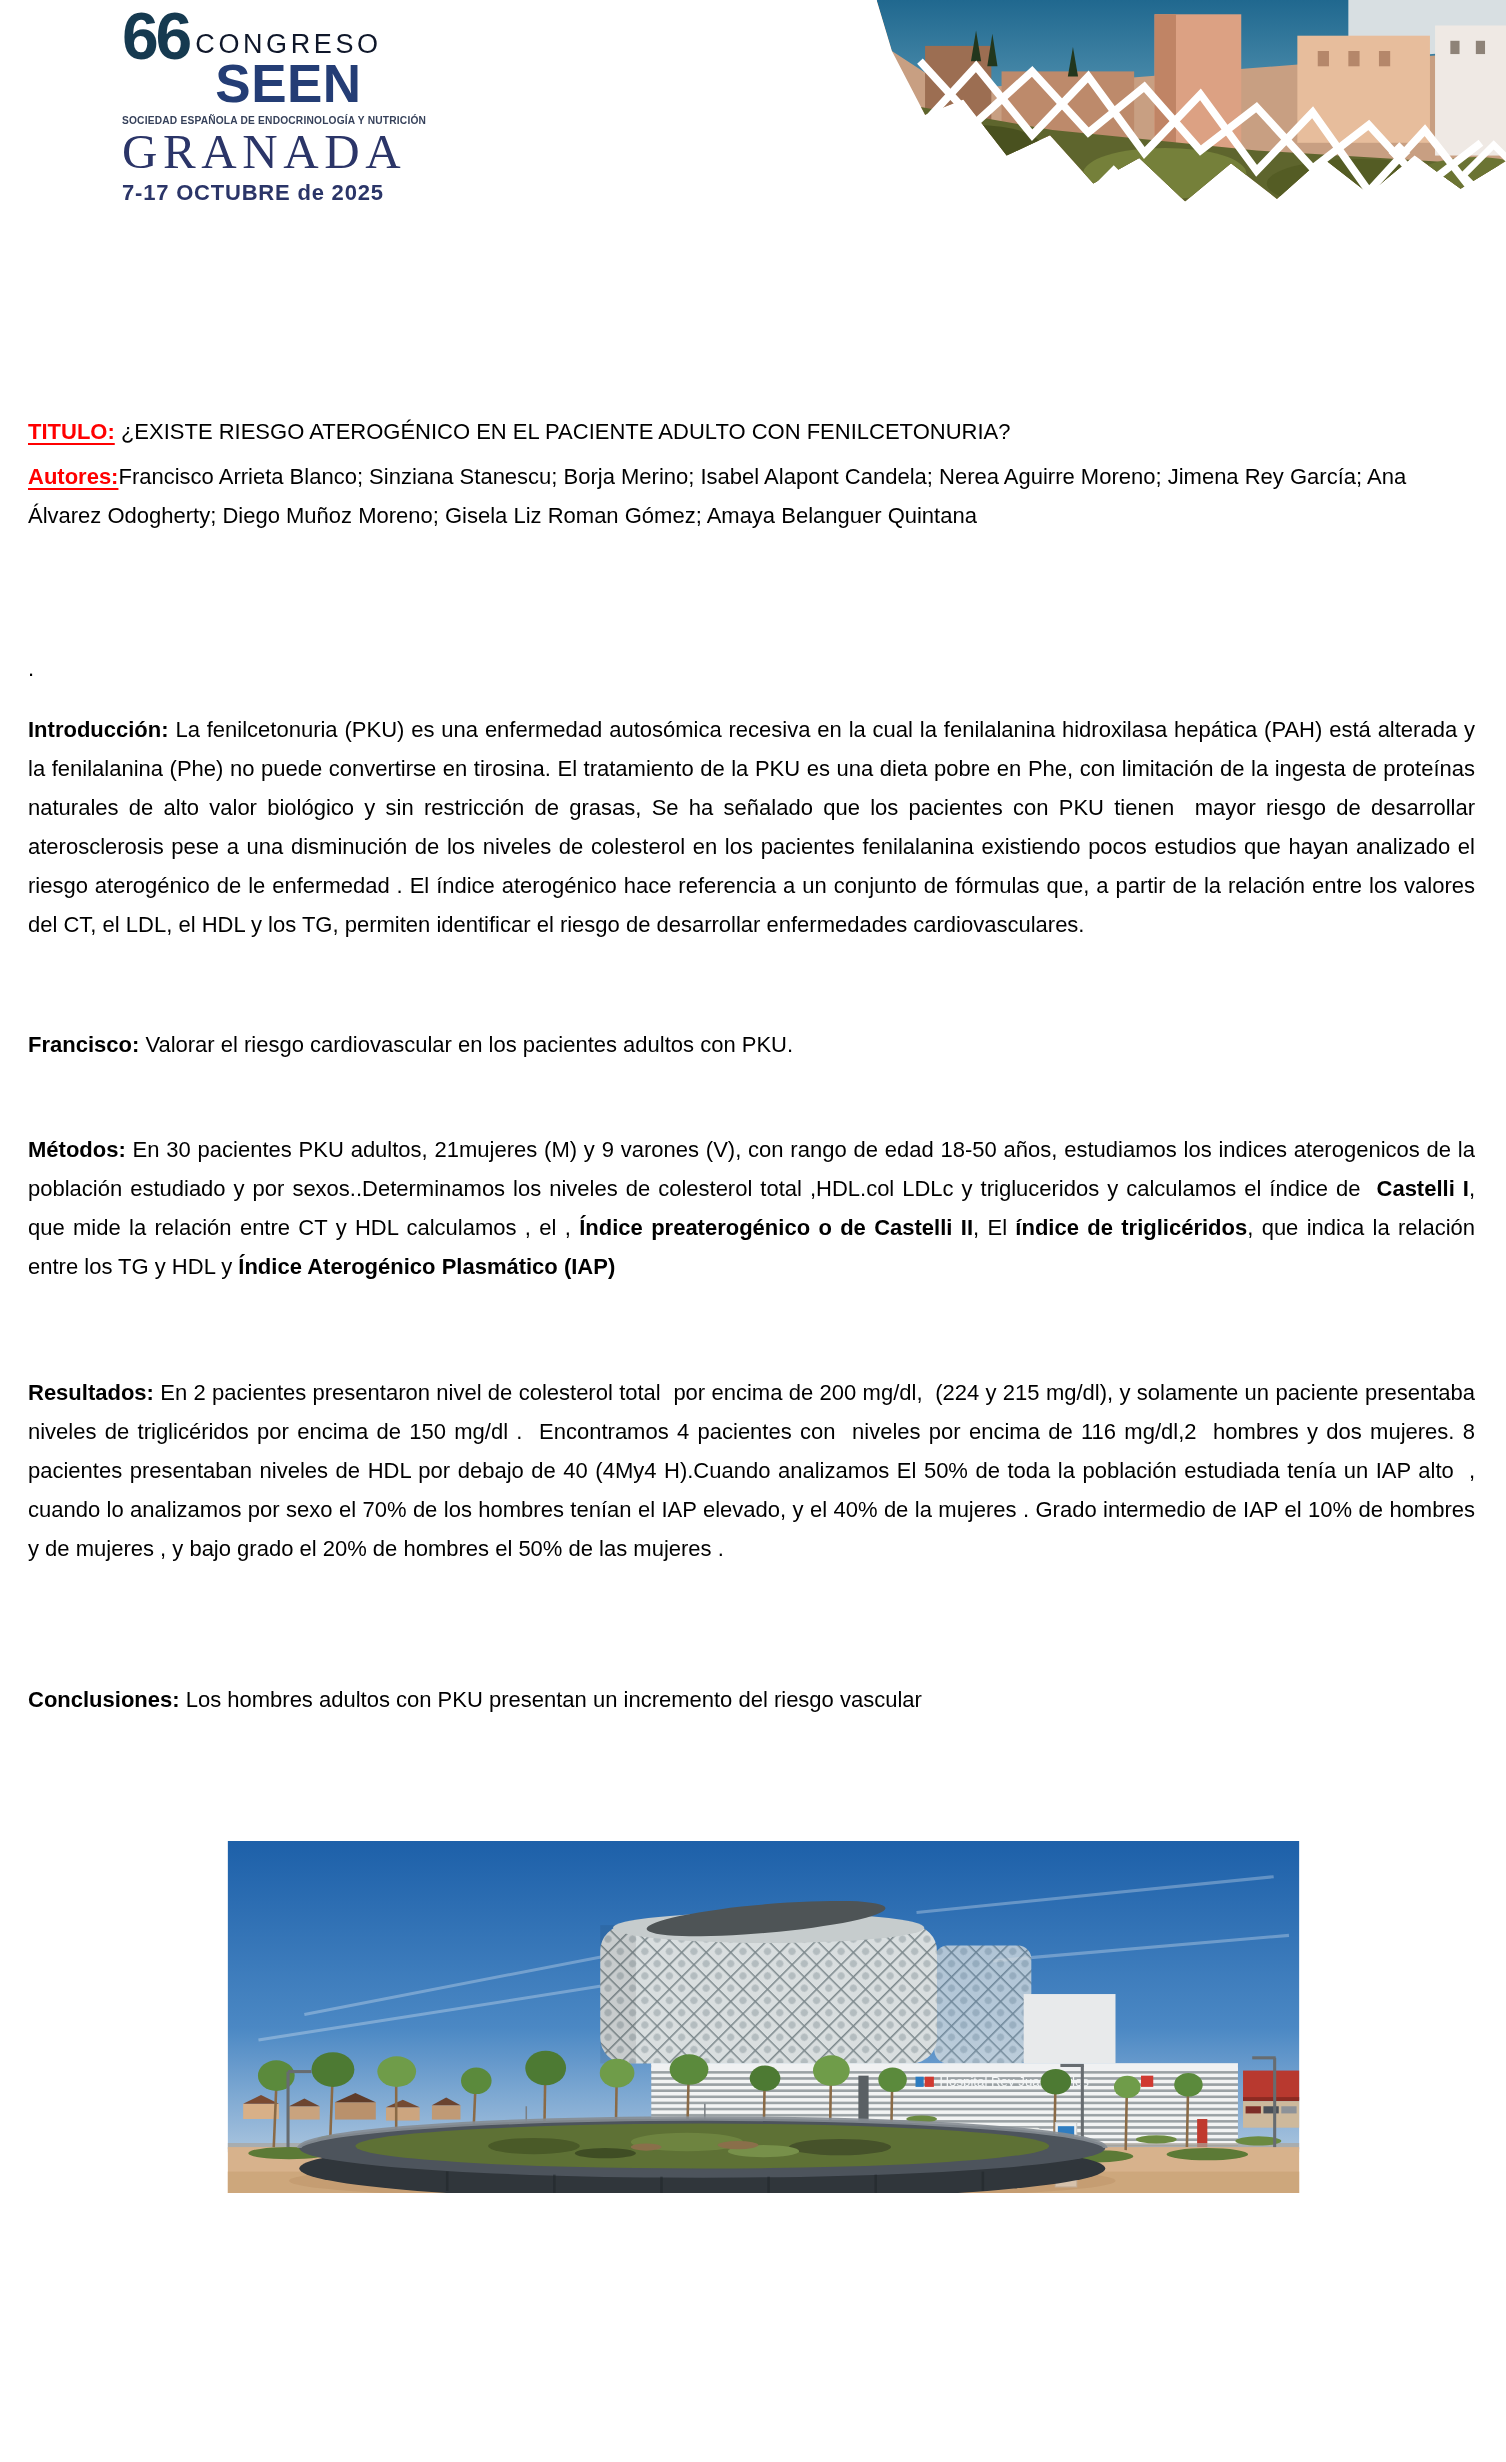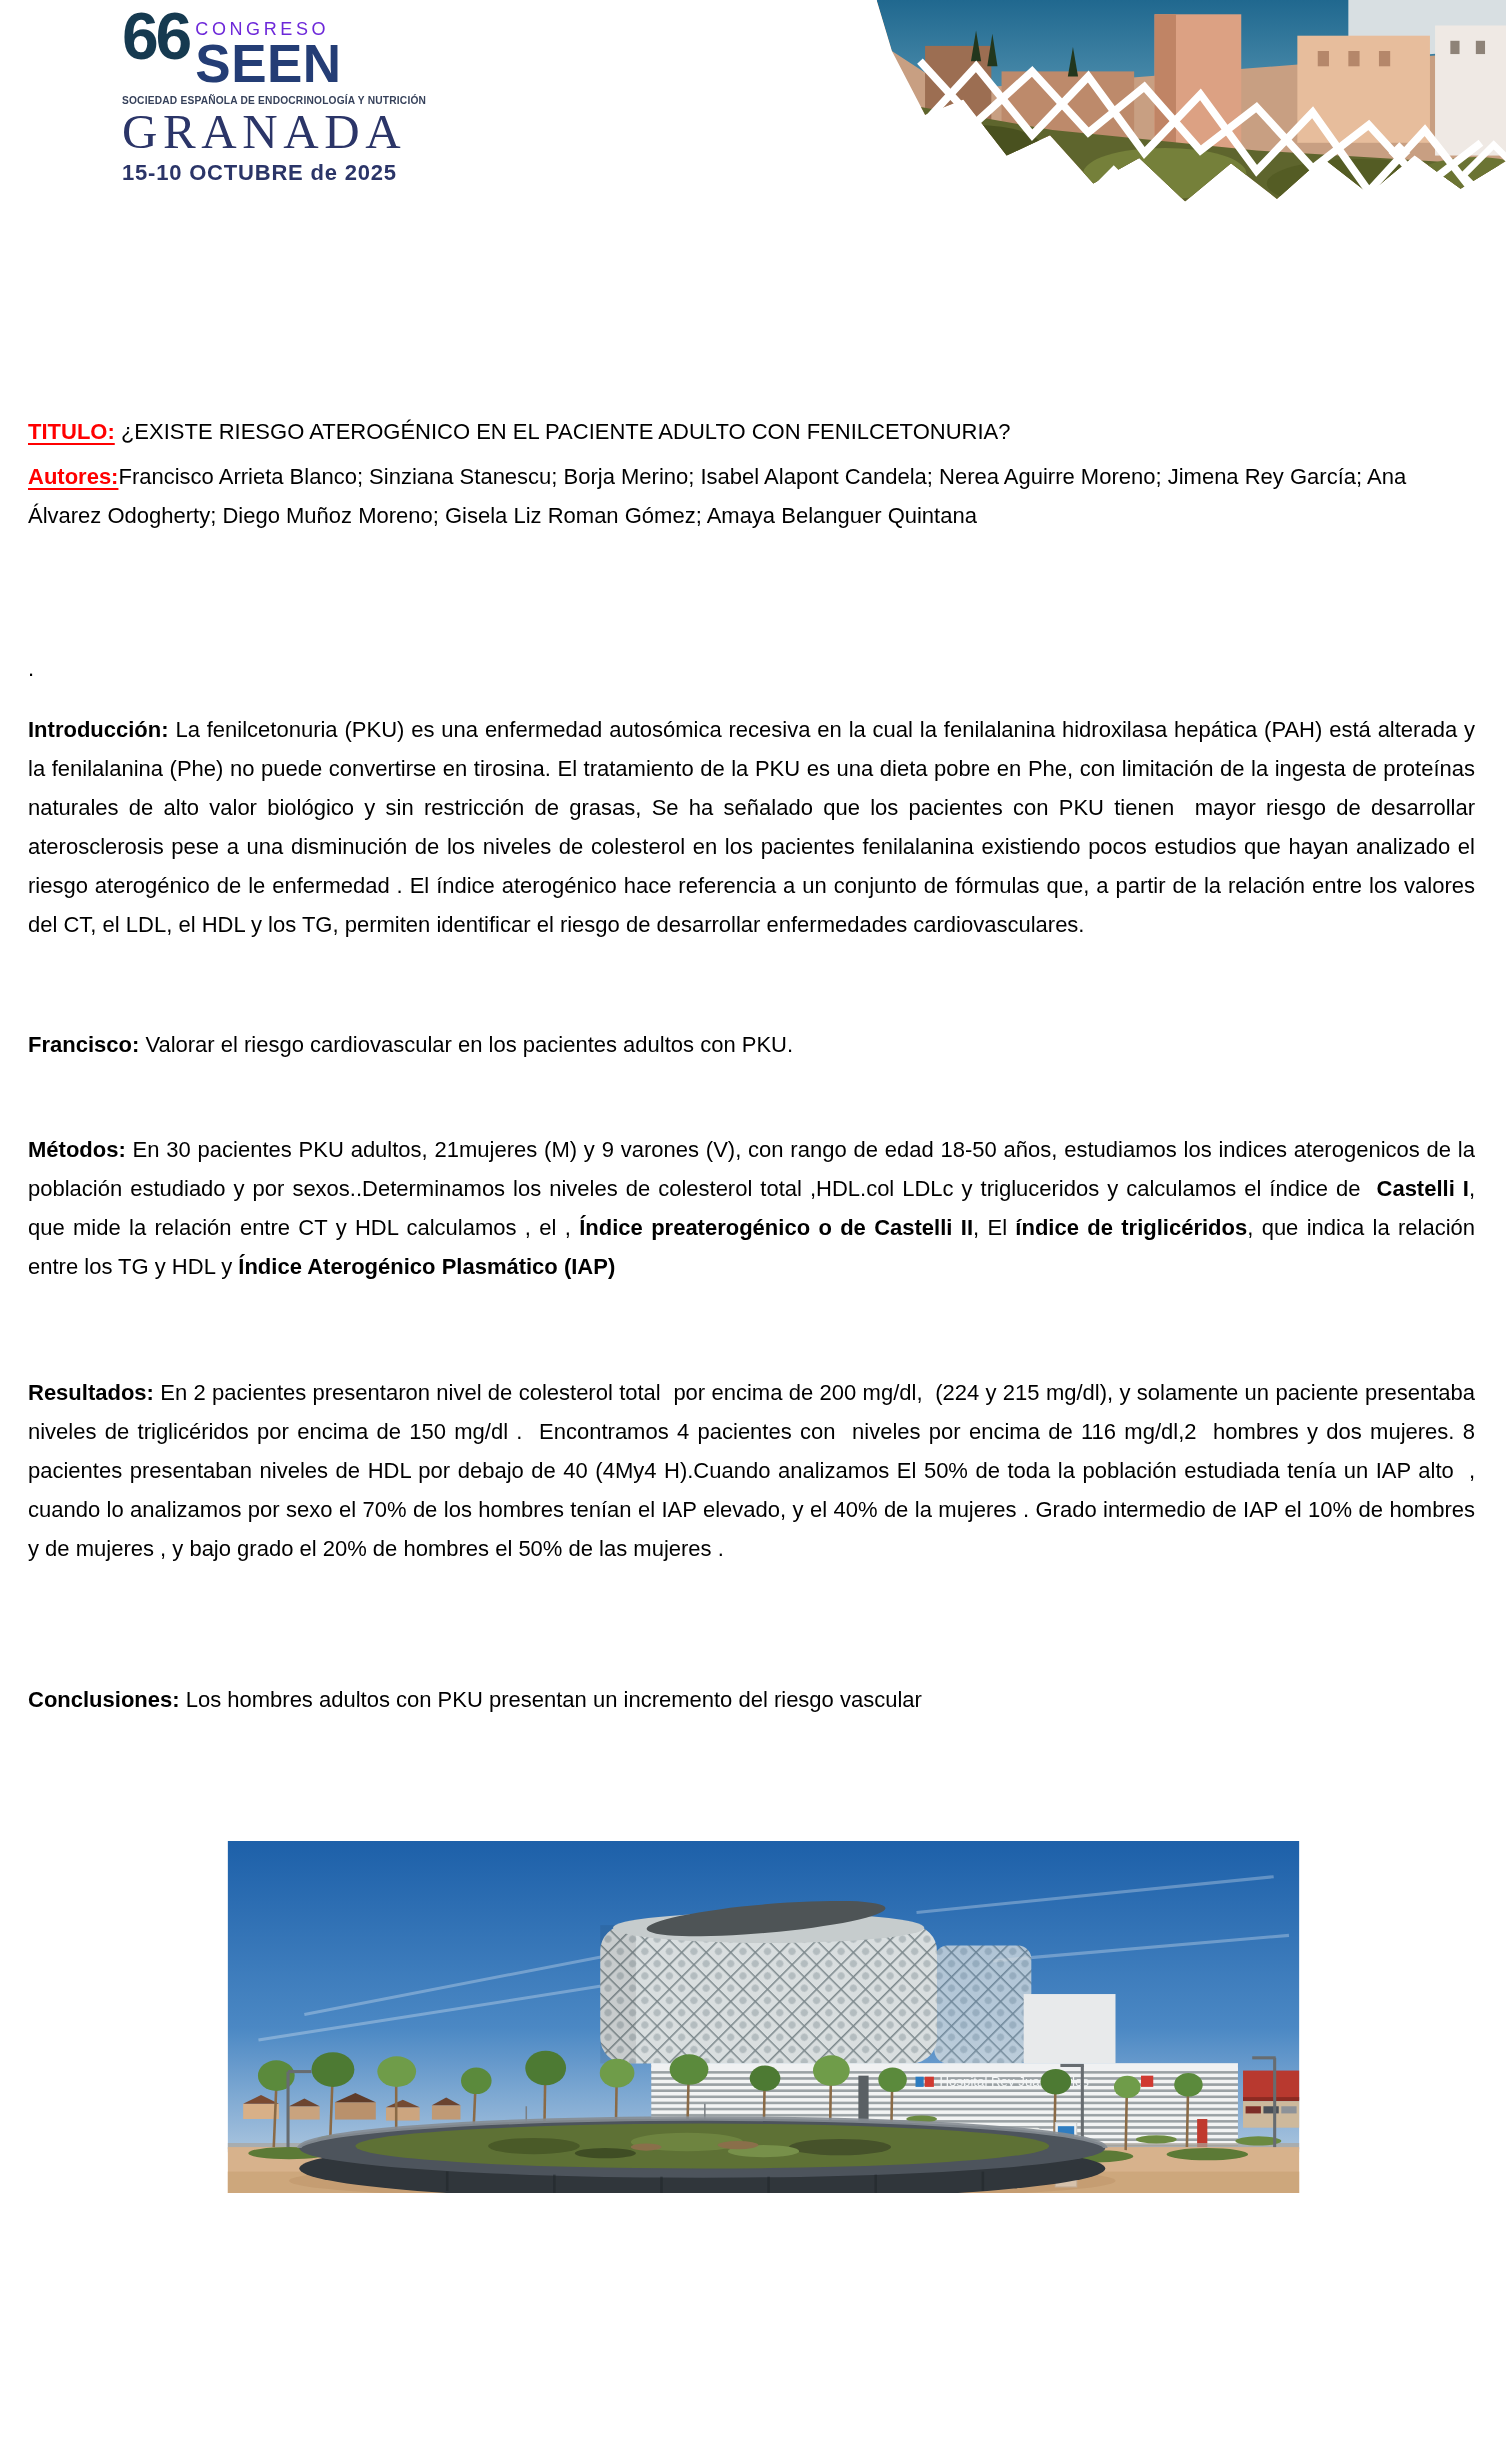--- a/index.html
+++ b/index.html
@@ -12,7 +12,7 @@
   .logo-row{display:flex;align-items:flex-start;}
   .logo-66{font-size:66px;font-weight:bold;color:#163a50;line-height:0.86;letter-spacing:-3.1px;text-align:right;}
   .logo-col{margin-left:6.1px;display:flex;flex-direction:column;}
-  .logo-congreso{font-size:18px;color:#6d28d9;letter-spacing:3.6px;margin-top:11px;}
+  .logo-congreso{font-size:27px;color:#0f172a;letter-spacing:3.6px;margin-top:21px;}
   .logo-seen{font-size:53px;font-weight:bold;color:#243d75;letter-spacing:0.5px;line-height:0.92;text-align:center;}
   .logo-soc{font-size:10.2px;font-weight:bold;color:#36415a;letter-spacing:0.2px;margin-top:6.1px;white-space:nowrap;}
   .logo-city{font-family:"Liberation Serif", serif;font-size:49px;color:#2b3568;letter-spacing:5.6px;margin-top:1px;line-height:1;}

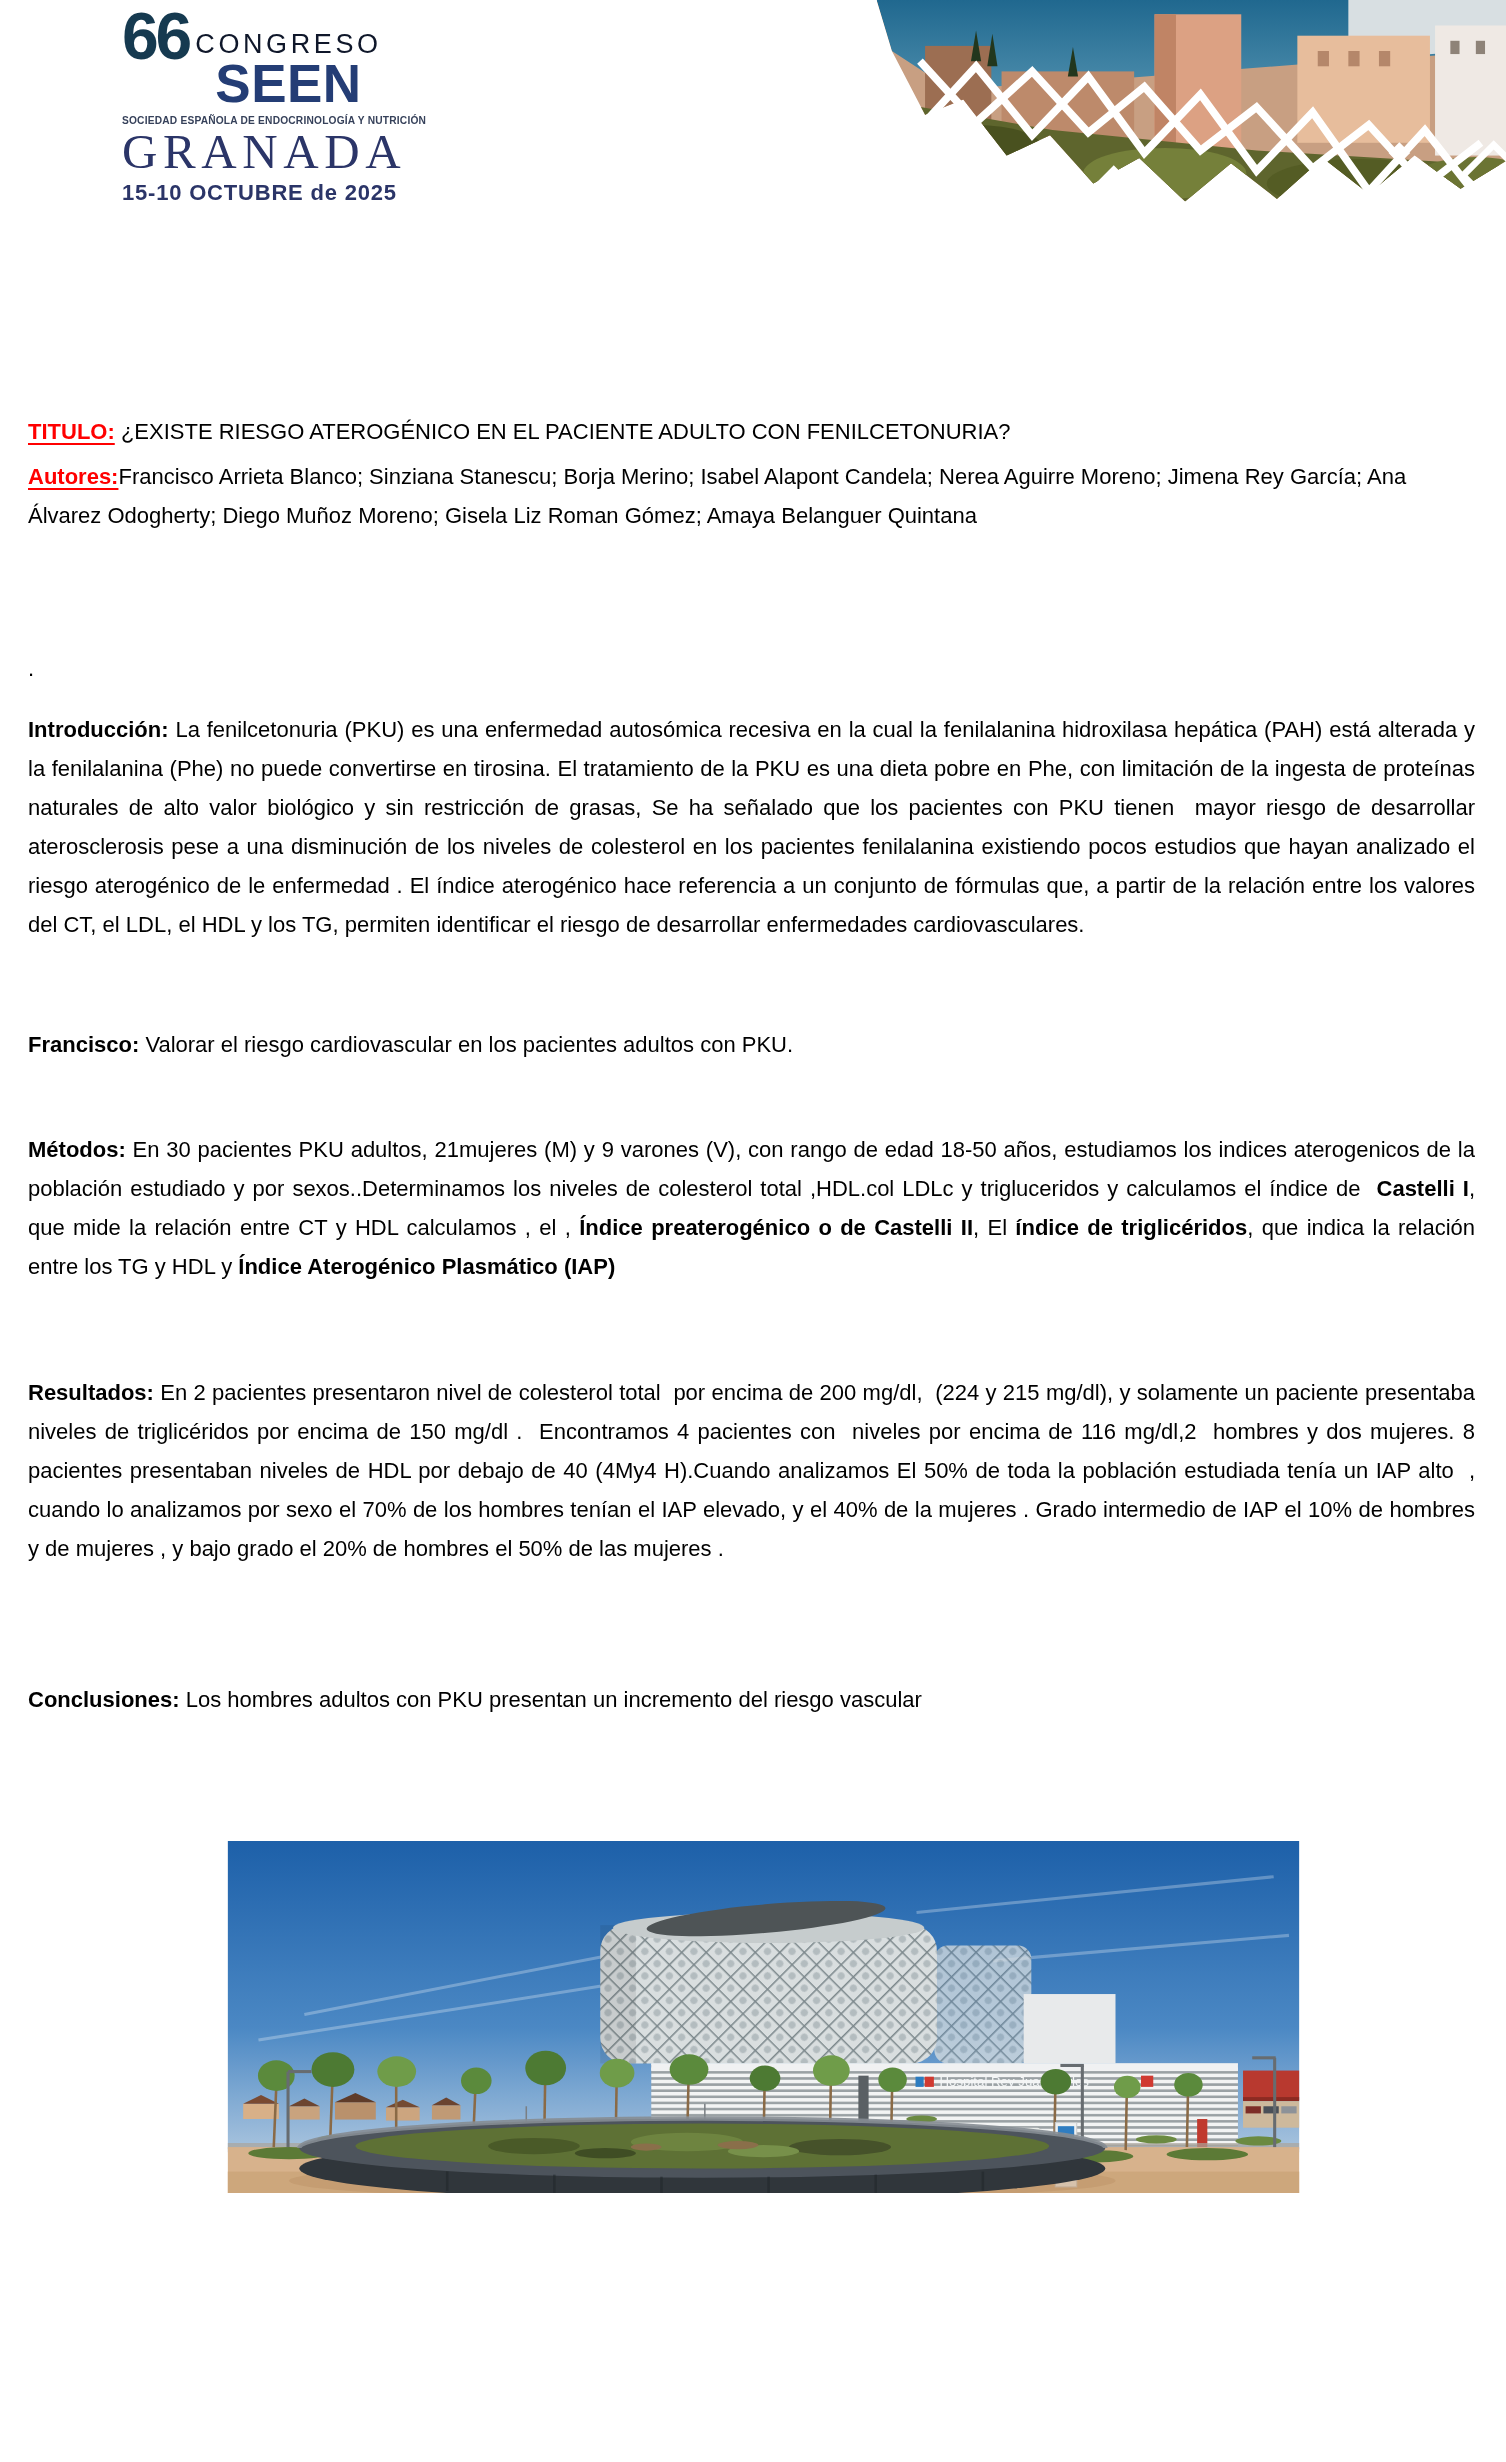--- a/index.html
+++ b/index.html
@@ -56,7 +56,7 @@
     </div>
     <div class="logo-soc">SOCIEDAD ESPAÑOLA DE ENDOCRINOLOGÍA Y NUTRICIÓN</div>
     <div class="logo-city">GRANADA</div>
-    <div class="logo-dates">15-10 OCTUBRE de 2025</div>
+    <div class="logo-dates">7-17 OCTUBRE de 2025</div>
   </header>
 
   <div class="header-art">

